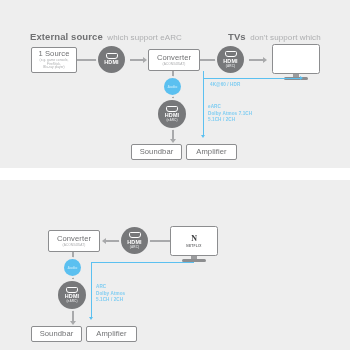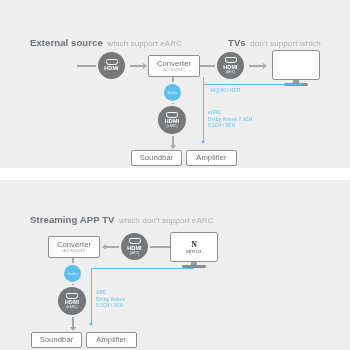--- a/index.html
+++ b/index.html
@@ -12,7 +12,7 @@
   #panel-top{top:0;height:168px;}
   #panel-bottom{top:180px;height:170px;}
 
-  .inner{position:absolute;left:0;top:14px;width:350px;height:100%;}
+  .inner{position:absolute;left:0;top:8px;width:350px;height:100%;}
 
   
   .heading{position:absolute;white-space:nowrap;}

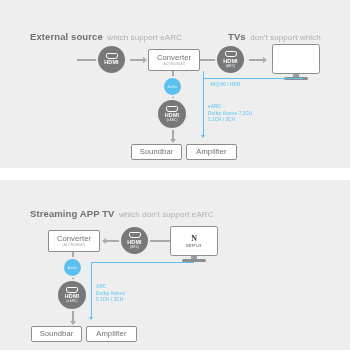--- a/index.html
+++ b/index.html
@@ -105,6 +105,12 @@
         <span class="light">don't support which</span>
       </div>
 
+      <div class="box" style="left:31px;top:39px;width:46px;height:26px;">
+        <span class="t1">1 Source</span>
+        <span class="t2">(e.g. game console,
+FireStick,
+Blu-ray player)</span>
+      </div>
 
       <div class="ln ln-h" style="left:77px;top:51.2px;width:20px;"></div>
 

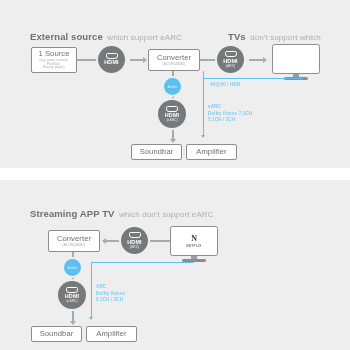--- a/index.html
+++ b/index.html
@@ -179,10 +179,6 @@
   <div class="panel" id="panel-bottom">
     <div class="inner">
 
-      <div class="heading" style="left:30px;top:15px;">
-        <span class="strong">Streaming APP TV</span>
-        <span class="light">which don't support eARC</span>
-      </div>
 
       <div class="box" style="left:48px;top:42px;width:52px;height:22px;">
         <span class="t1">Converter</span>

